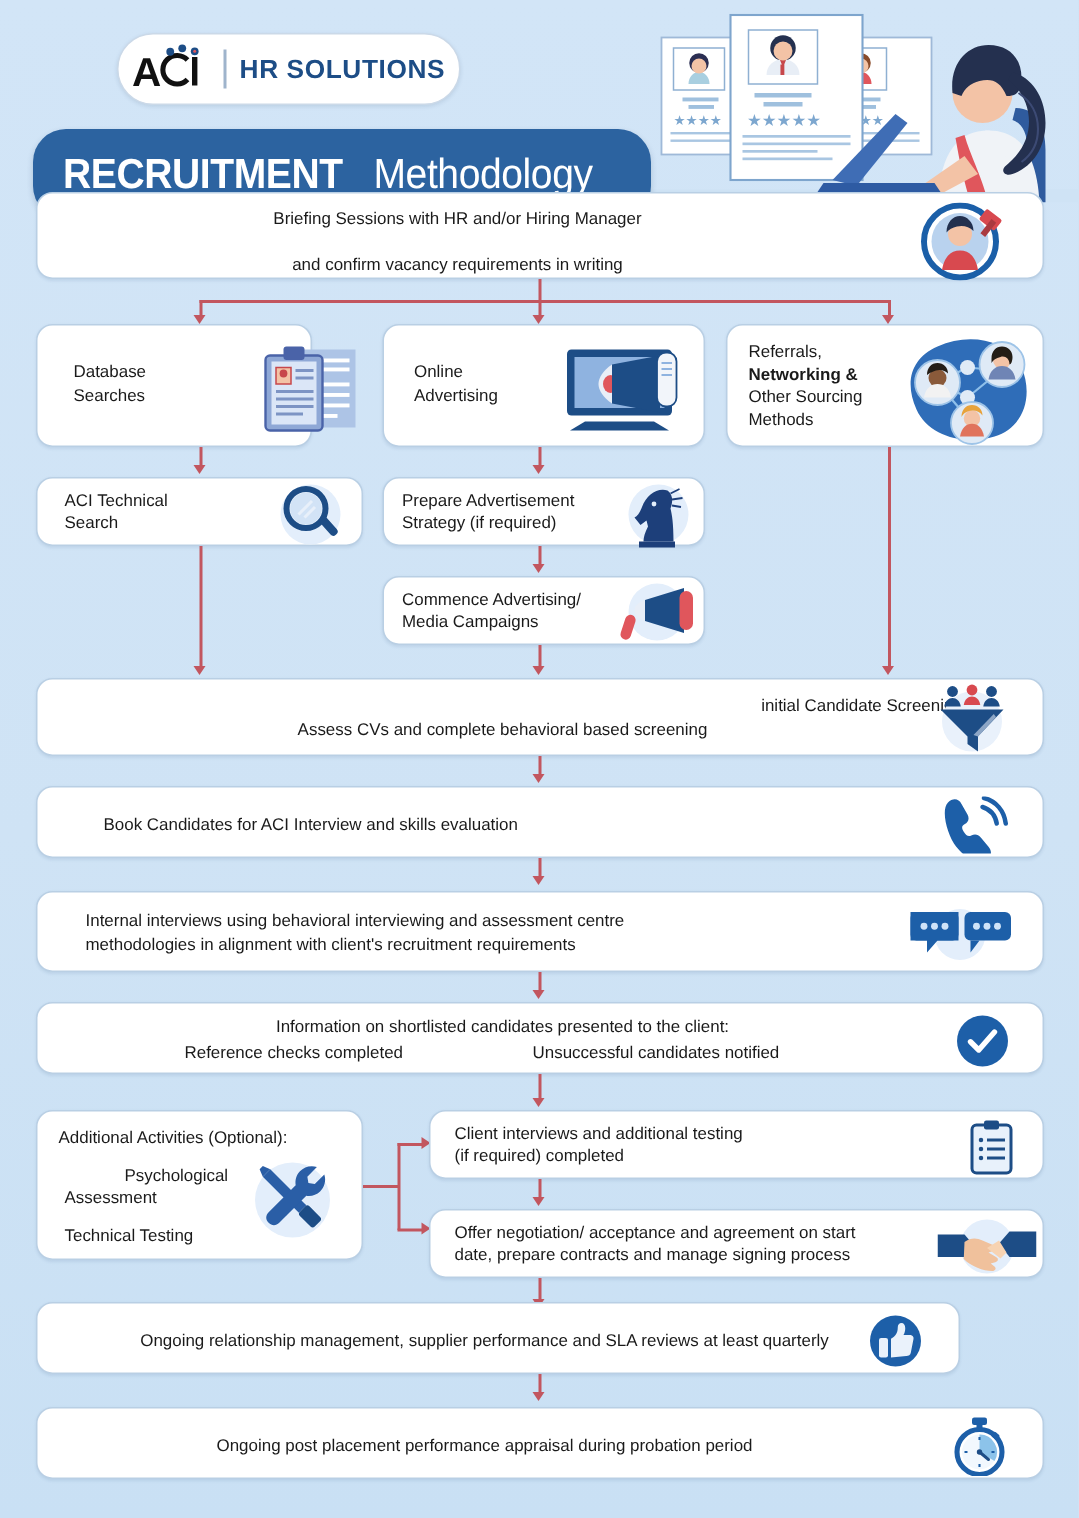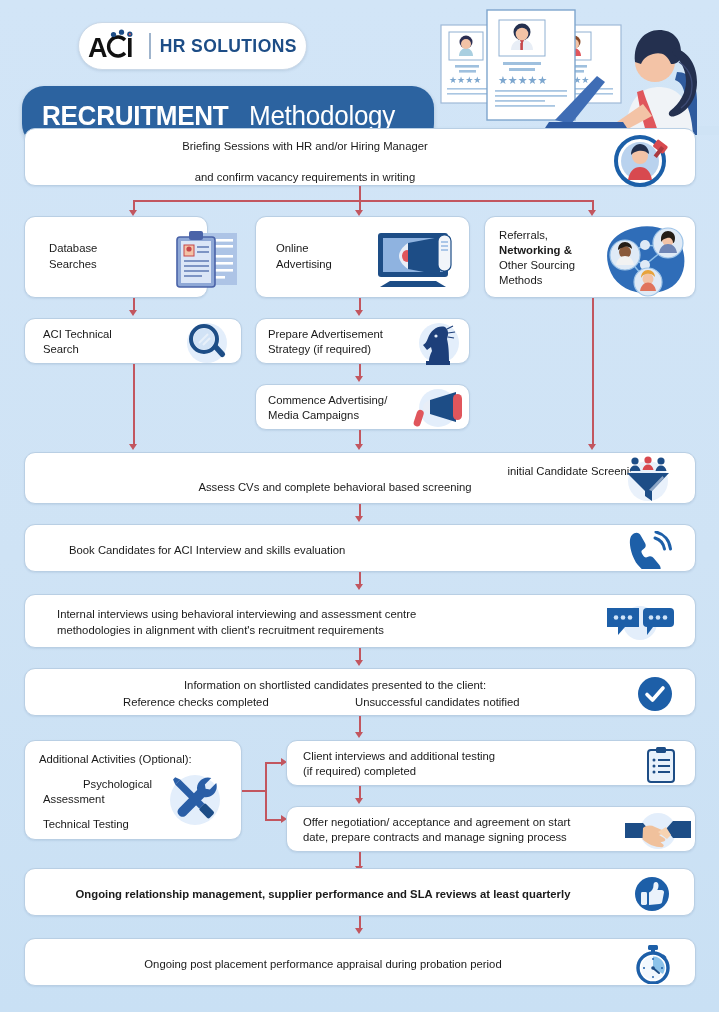--- a/index.html
+++ b/index.html
@@ -486,7 +486,7 @@
   <div class="line vline" style="left:359px;top:852px;height:16px;"></div>
   <div class="arrow" style="left:354.5px;top:866px;"></div>
 
-  <div class="box" style="left:24px;top:868px;width:671px;height:48px;font-weight:bold;">
+  <div class="box" style="left:24px;top:868px;width:616px;height:48px;">
     <div class="txt" style="left:0;top:18px;width:596px;text-align:center;">Ongoing relationship management, supplier performance and SLA reviews at least quarterly</div>
     <div class="ic" style="right:24px;top:7px;">
       <svg width="36" height="36" viewBox="0 0 36 36">

